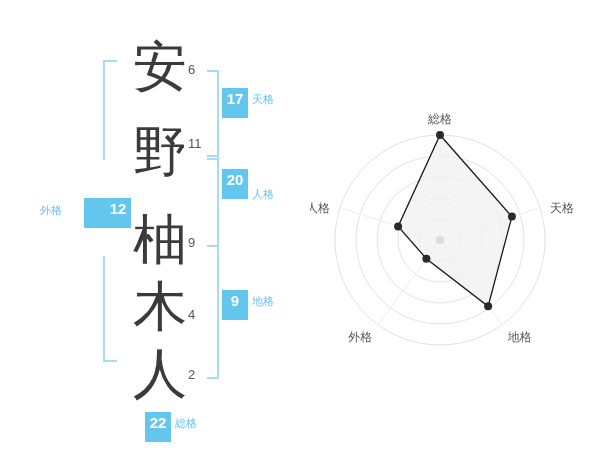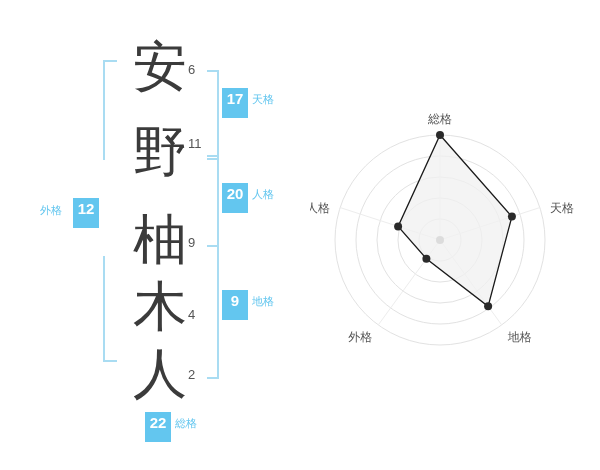--- a/index.html
+++ b/index.html
@@ -101,7 +101,7 @@
     <div class="badge" style="left:222px; top:88px;">17</div>
     <div class="badge-label" style="left:252px; top:92px;">天格</div>
 
-    <div class="badge" style="left:222px; top:183px;">20</div>
+    <div class="badge" style="left:222px; top:169px;">20</div>
     <div class="badge-label" style="left:252px; top:187px;">人格</div>
 
     <div class="badge-label" style="left:40px; top:203px;">外格</div>

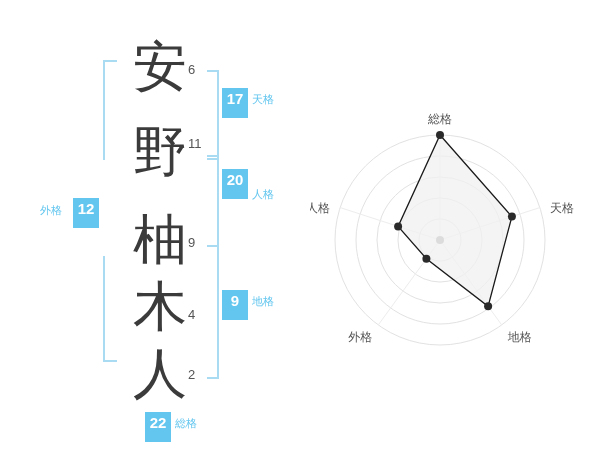--- a/index.html
+++ b/index.html
@@ -105,7 +105,7 @@
     <div class="badge-label" style="left:252px; top:187px;">人格</div>
 
     <div class="badge-label" style="left:40px; top:203px;">外格</div>
-    <div class="badge" style="left:73px; top:198px;">12</div>
+    <div class="badge" style="left:84px; top:198px;padding-left:21px;">12</div>
 
     <div class="badge" style="left:222px; top:290px;">9</div>
     <div class="badge-label" style="left:252px; top:294px;">地格</div>

